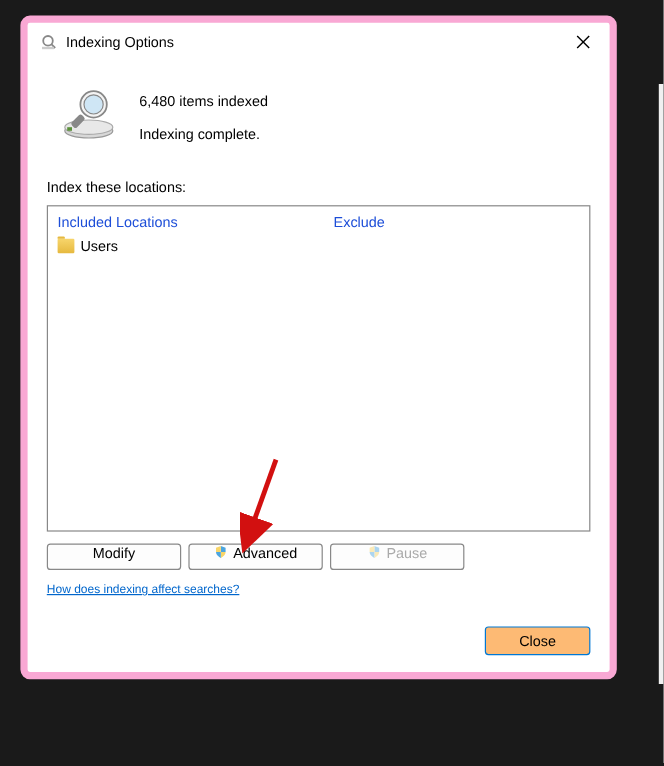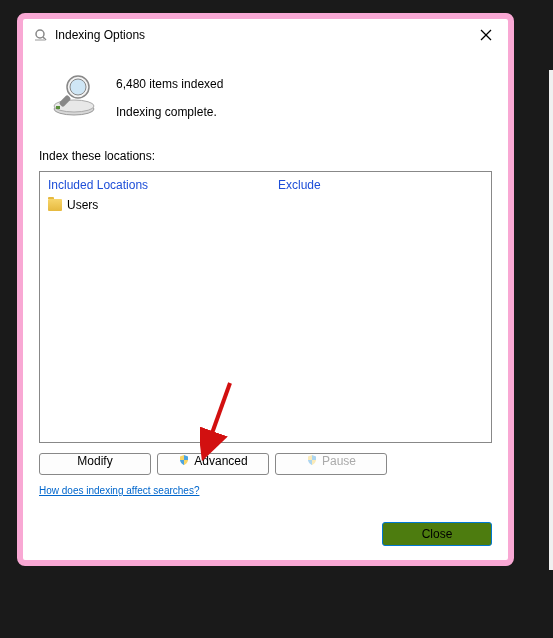--- a/index.html
+++ b/index.html
@@ -161,10 +161,10 @@
       margin-top: auto;
     }
     .close-footer-btn {
-      width: 110px;
+      width: 88px;
       height: 24px;
       border: 1px solid #0078d4;
-      background: #4d7c0f;
+      background: #fdba74;
       border-radius: 3px;
       display: flex;
       align-items: center;

